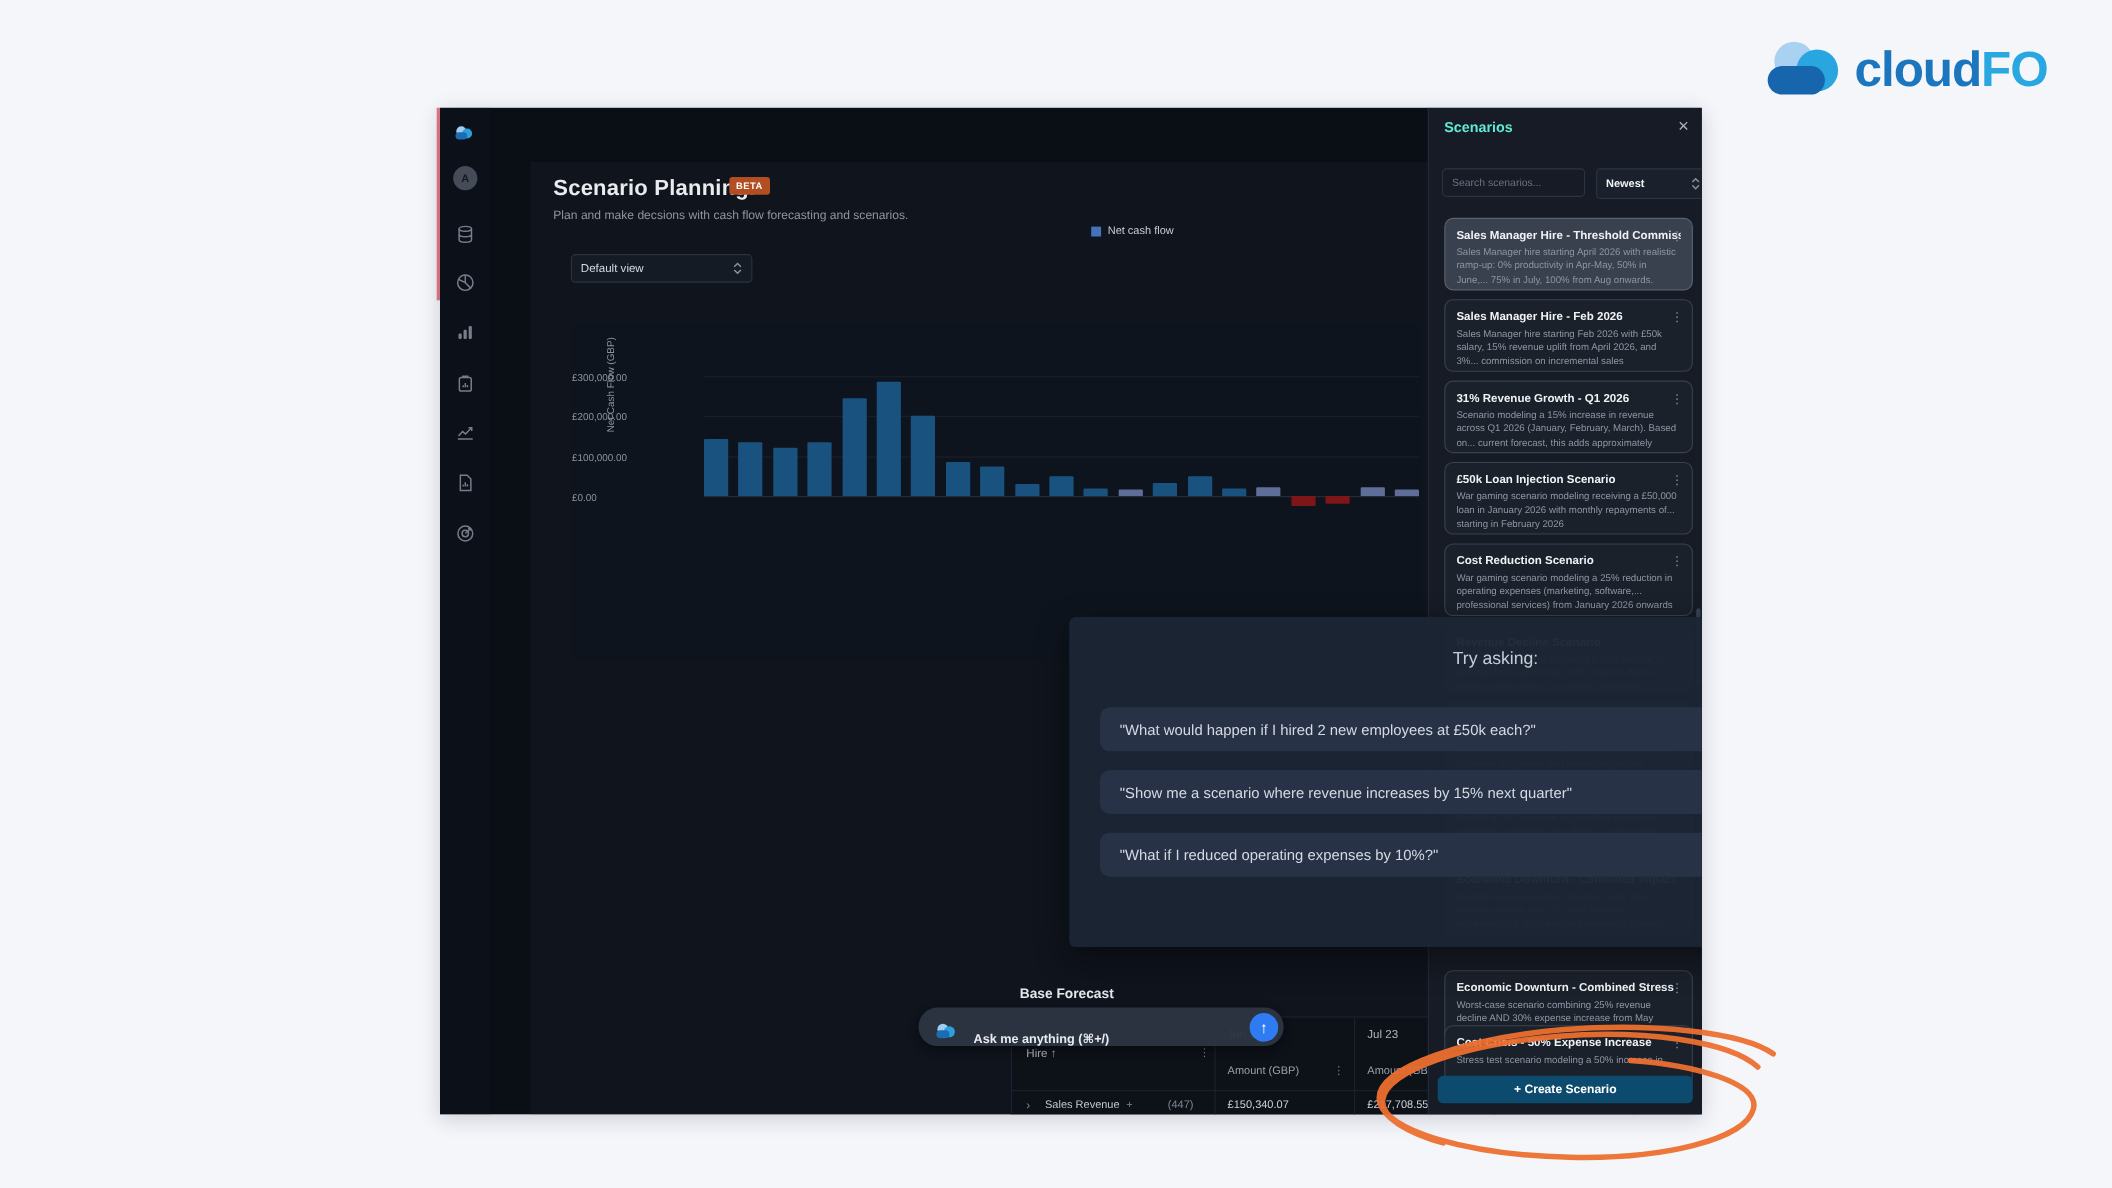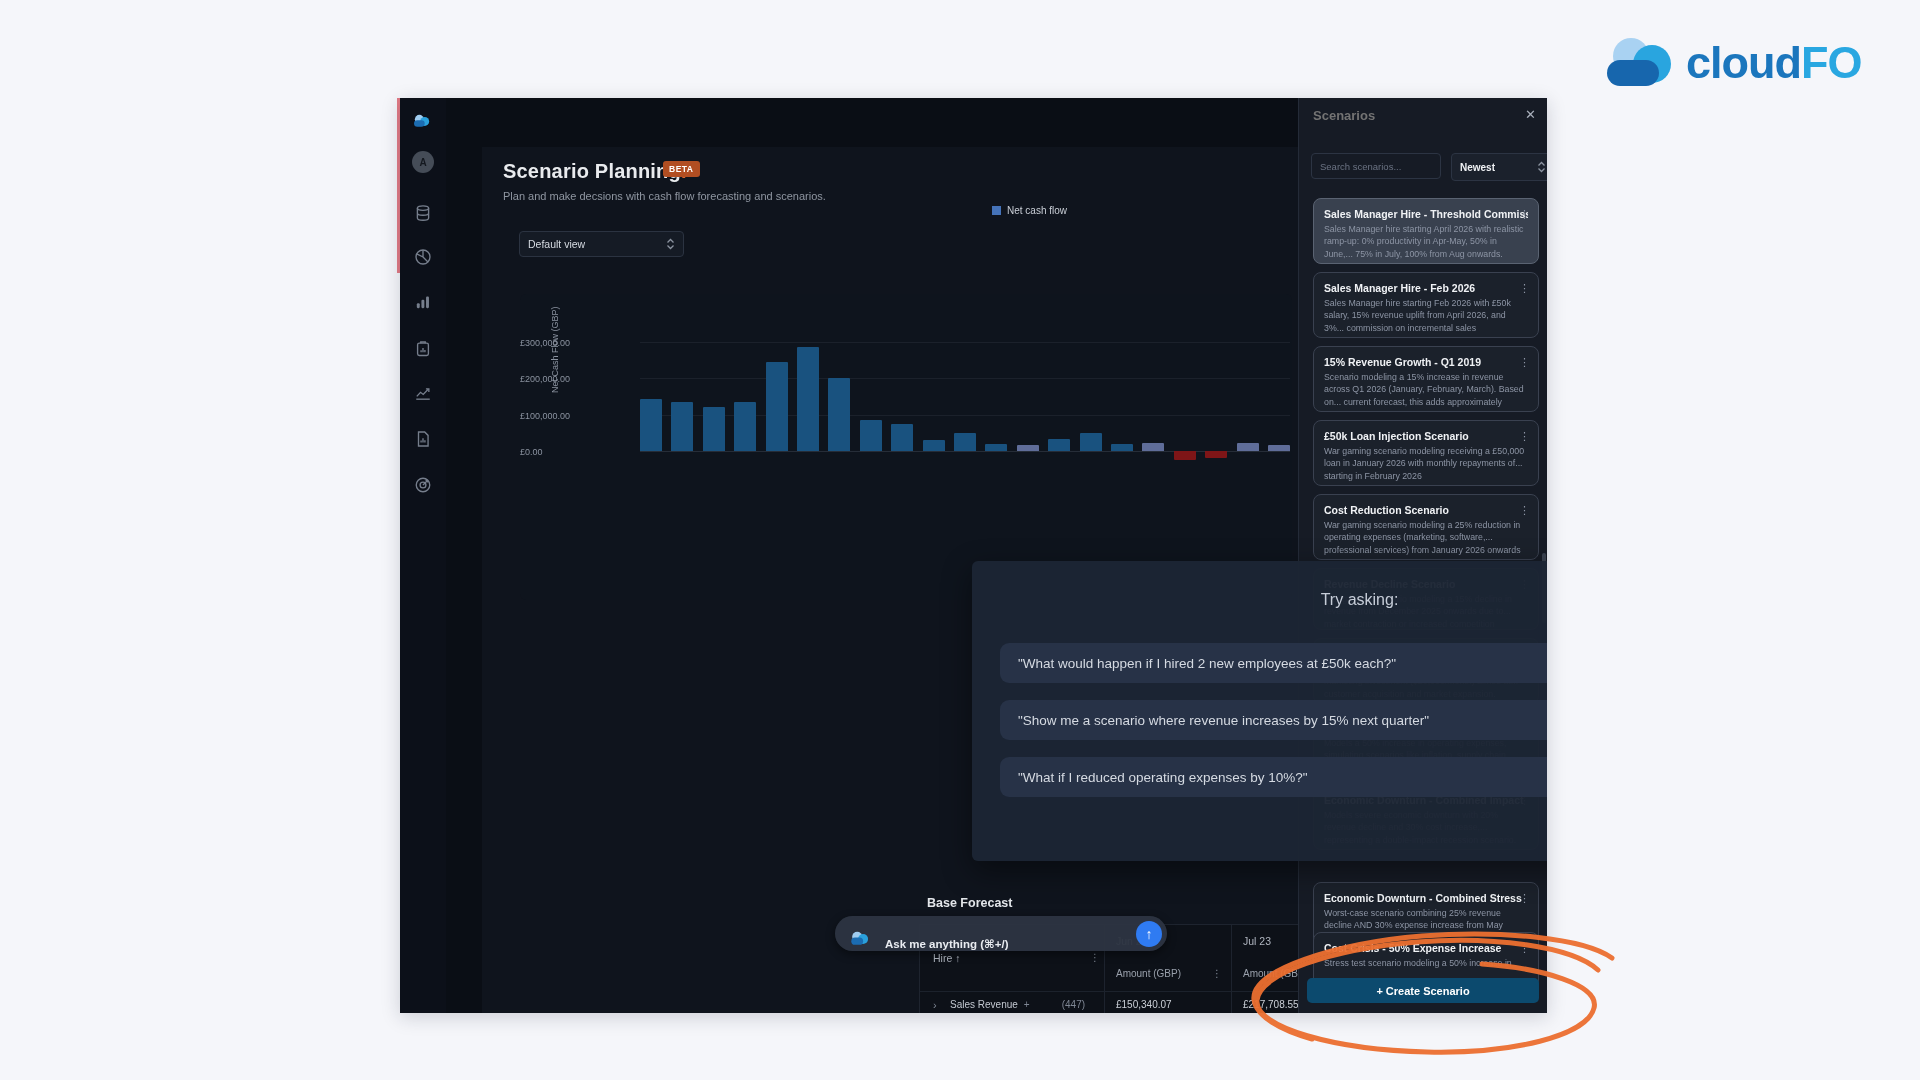--- a/index.html
+++ b/index.html
@@ -61,7 +61,7 @@
 
   
   #scen-panel{position:absolute;left:898px;top:0;width:249px;height:915px;background:#161b25;border-left:1px solid #242b38;z-index:20;}
-  #scen-title{position:absolute;left:14px;top:10px;font-size:13px;font-weight:bold;color:#737373;}
+  #scen-title{position:absolute;left:14px;top:10px;font-size:13px;font-weight:bold;color:#5eead4;}
   #scen-close{position:absolute;right:12px;top:9px;font-size:13px;color:#aab1bd;}
   #scen-search{position:absolute;left:12px;top:55px;width:112px;height:24px;background:transparent;border:1px solid #2c3443;
      border-radius:4px;color:#d6dbe2;font-size:9.5px;padding:0 8px;outline:none;}

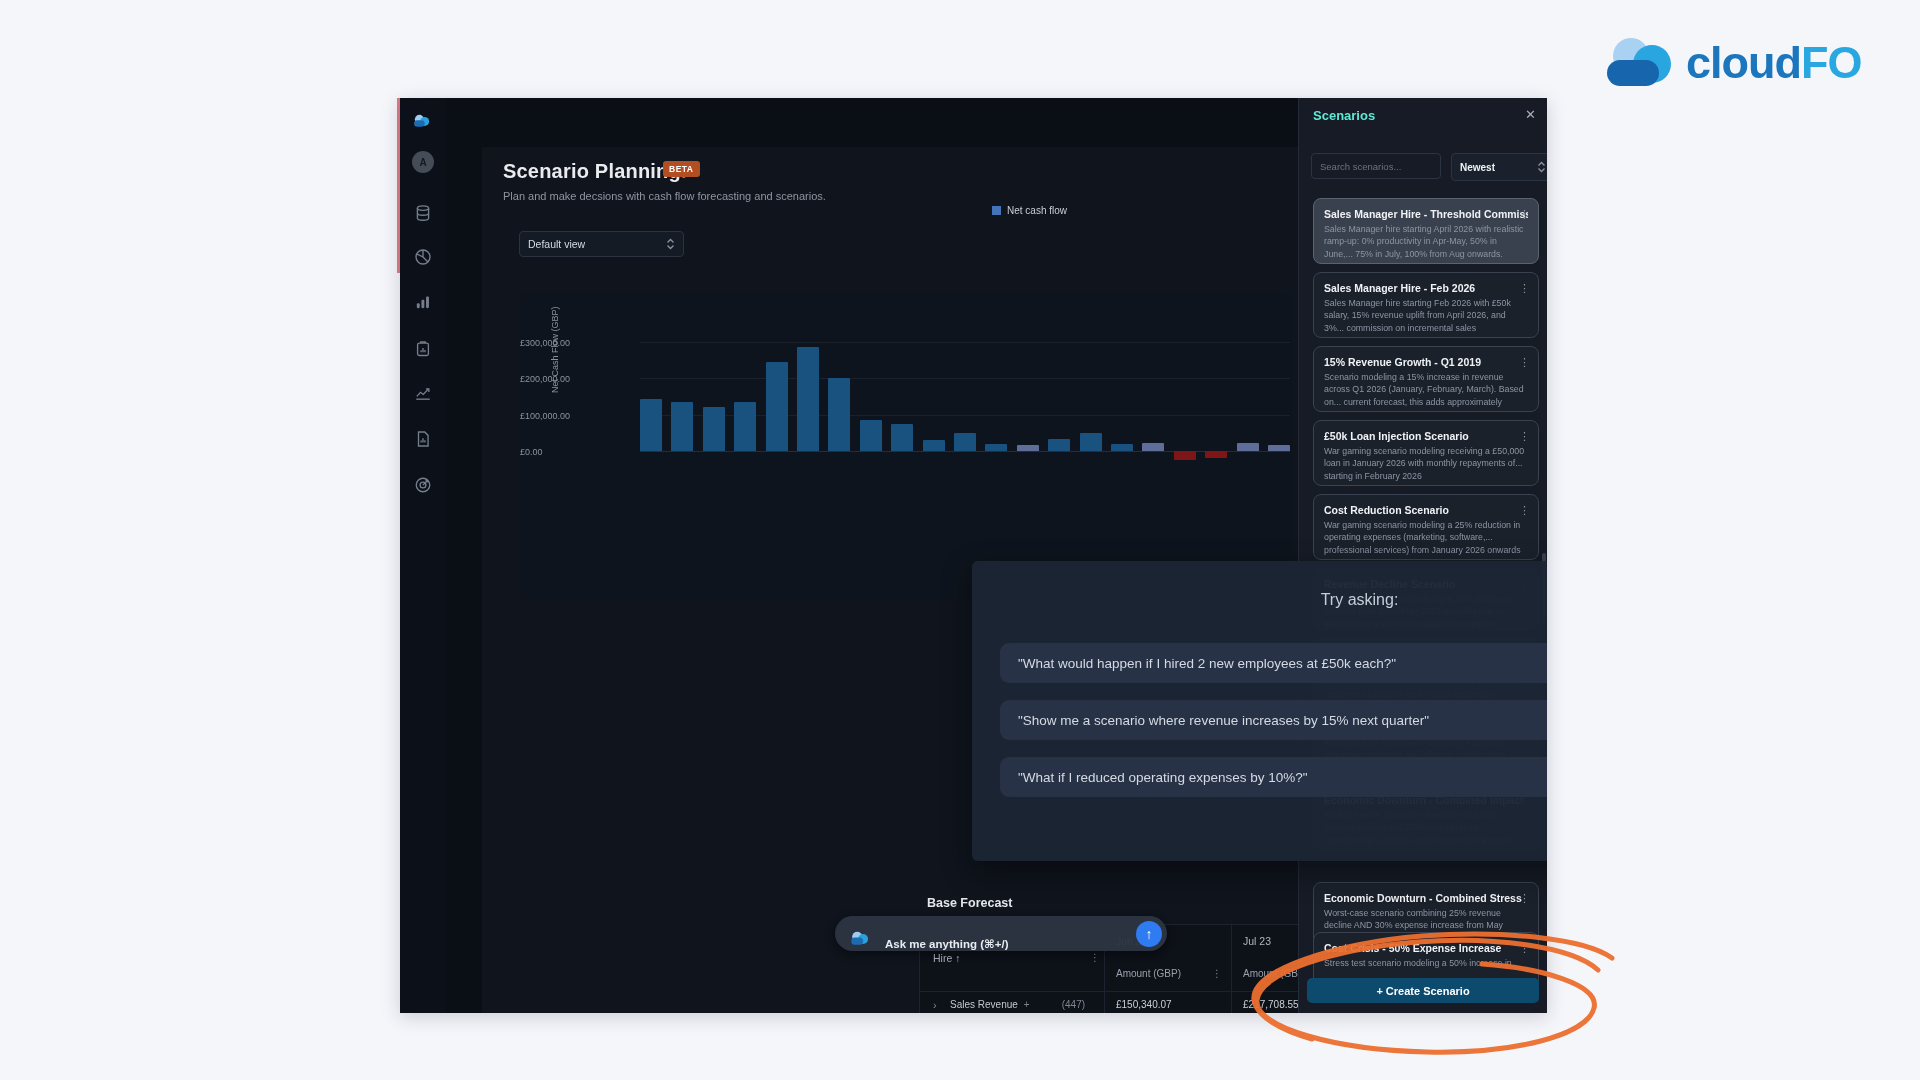--- a/index.html
+++ b/index.html
@@ -279,7 +279,7 @@
             <div class="sc-desc" style="max-height: 38px;">Sales Manager hire starting Feb 2026 with £50k salary, 15% revenue uplift from April 2026, and 3%... commission on incremental sales</div>
           </div>
           <div class="scen-card" style="top: 248px; height: 66px;">
-            <div class="sc-title">15% Revenue Growth - Q1 2019</div>
+            <div class="sc-title">31% Revenue Growth - Q1 2026</div>
             <div class="sc-dots">⋮</div>
             <div class="sc-desc" style="max-height: 38px;">Scenario modeling a 15% increase in revenue across Q1 2026 (January, February, March). Based on... current forecast, this adds approximately £5,251 per</div>
           </div>

